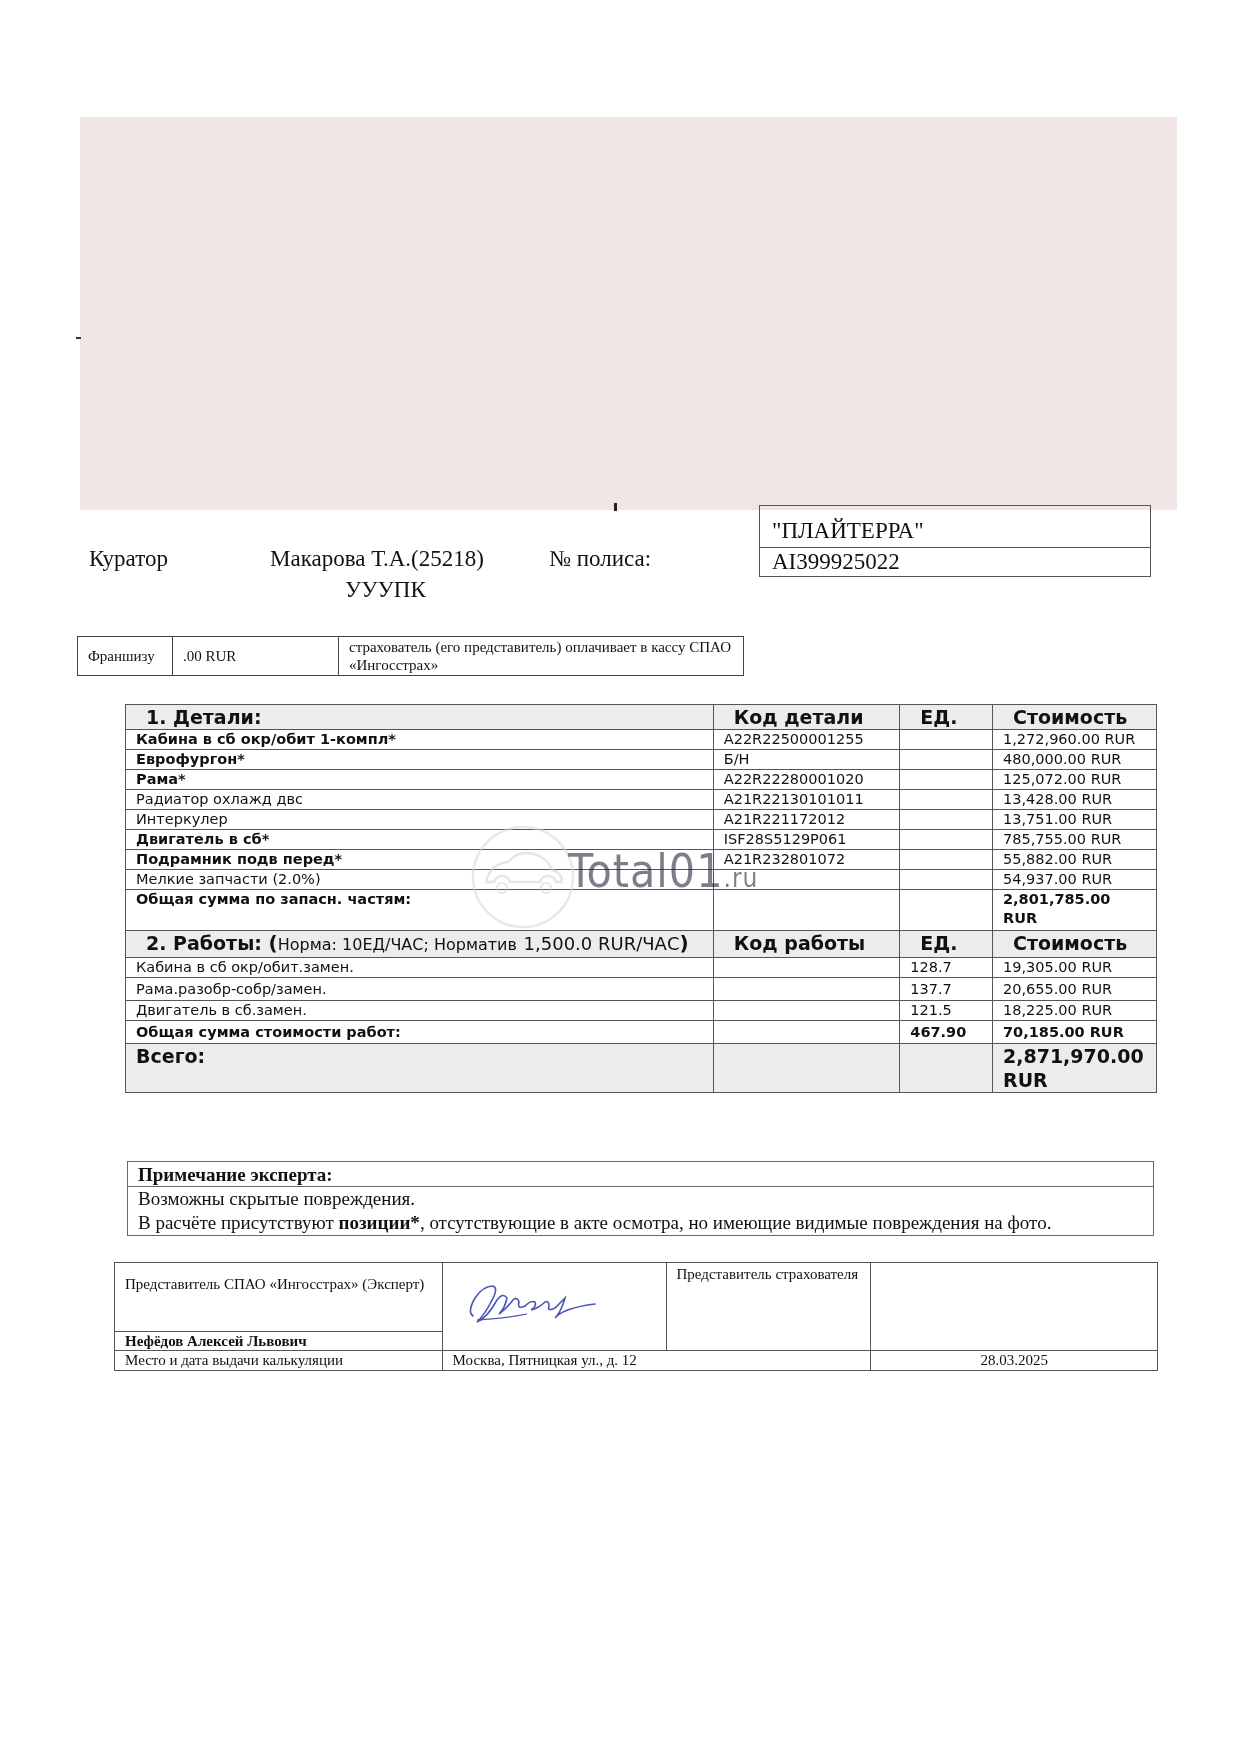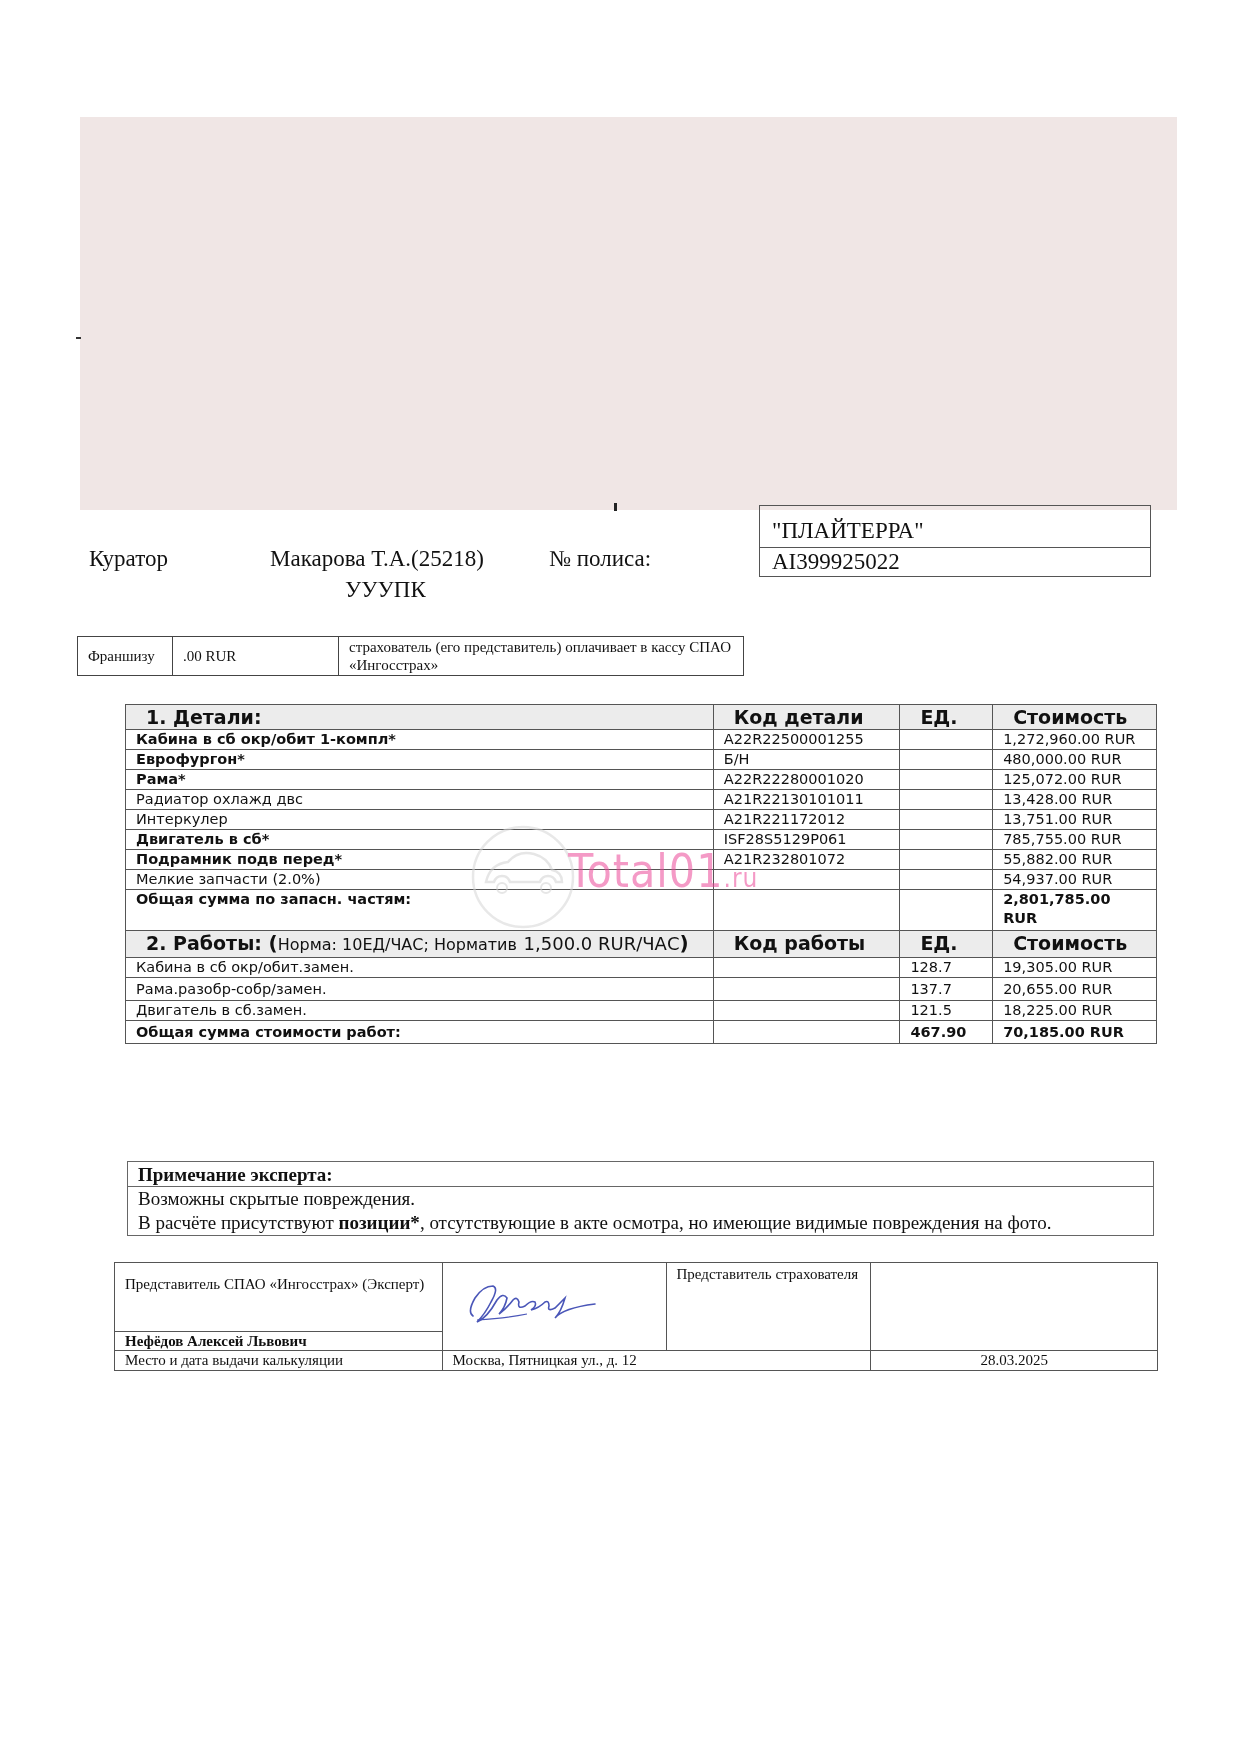--- a/index.html
+++ b/index.html
@@ -46,7 +46,7 @@
   
   .watermark { left: 468px; top: 822px; width: 300px; height: 110px; opacity: 0.55; pointer-events: none; }
   .watermark .wm-text { position: absolute; left: 100px; top: 22px; font-family: "DejaVu Sans", sans-serif;
-        font-size: 46px; color: #ec4899; letter-spacing: 1px; font-stretch: condensed; }
+        font-size: 46px; color: #0f172a; letter-spacing: 1px; font-stretch: condensed; }
   .watermark .wm-ru { font-size: 26px; }
 
   

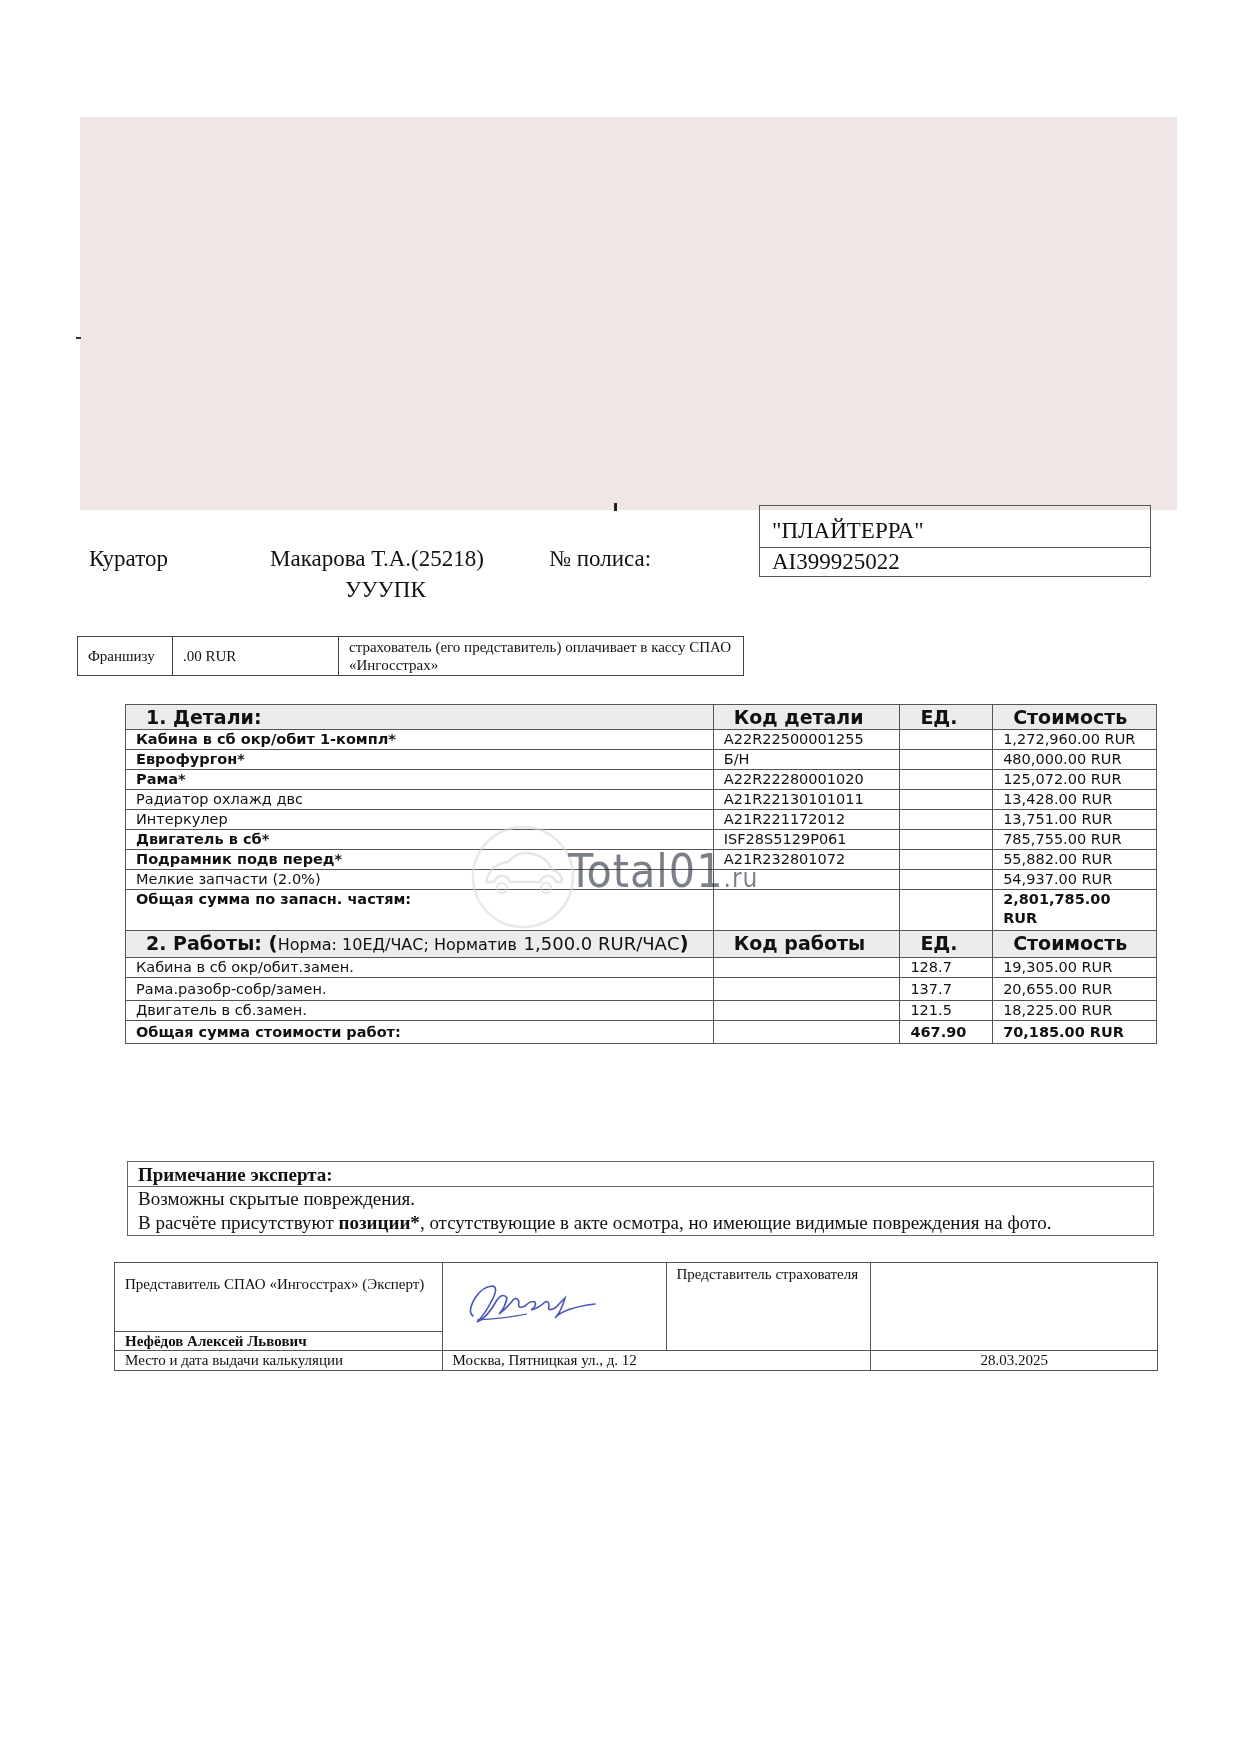--- a/index.html
+++ b/index.html
@@ -198,6 +198,12 @@
       <td class="b">467.90</td>
       <td class="b">70,185.00 RUR</td>
     </tr>
+    <tr class="grand">
+      <td>Всего:</td>
+      <td></td>
+      <td></td>
+      <td class="wrap">2,871,970.00 RUR</td>
+    </tr>
   </tbody>
 </table>
 

